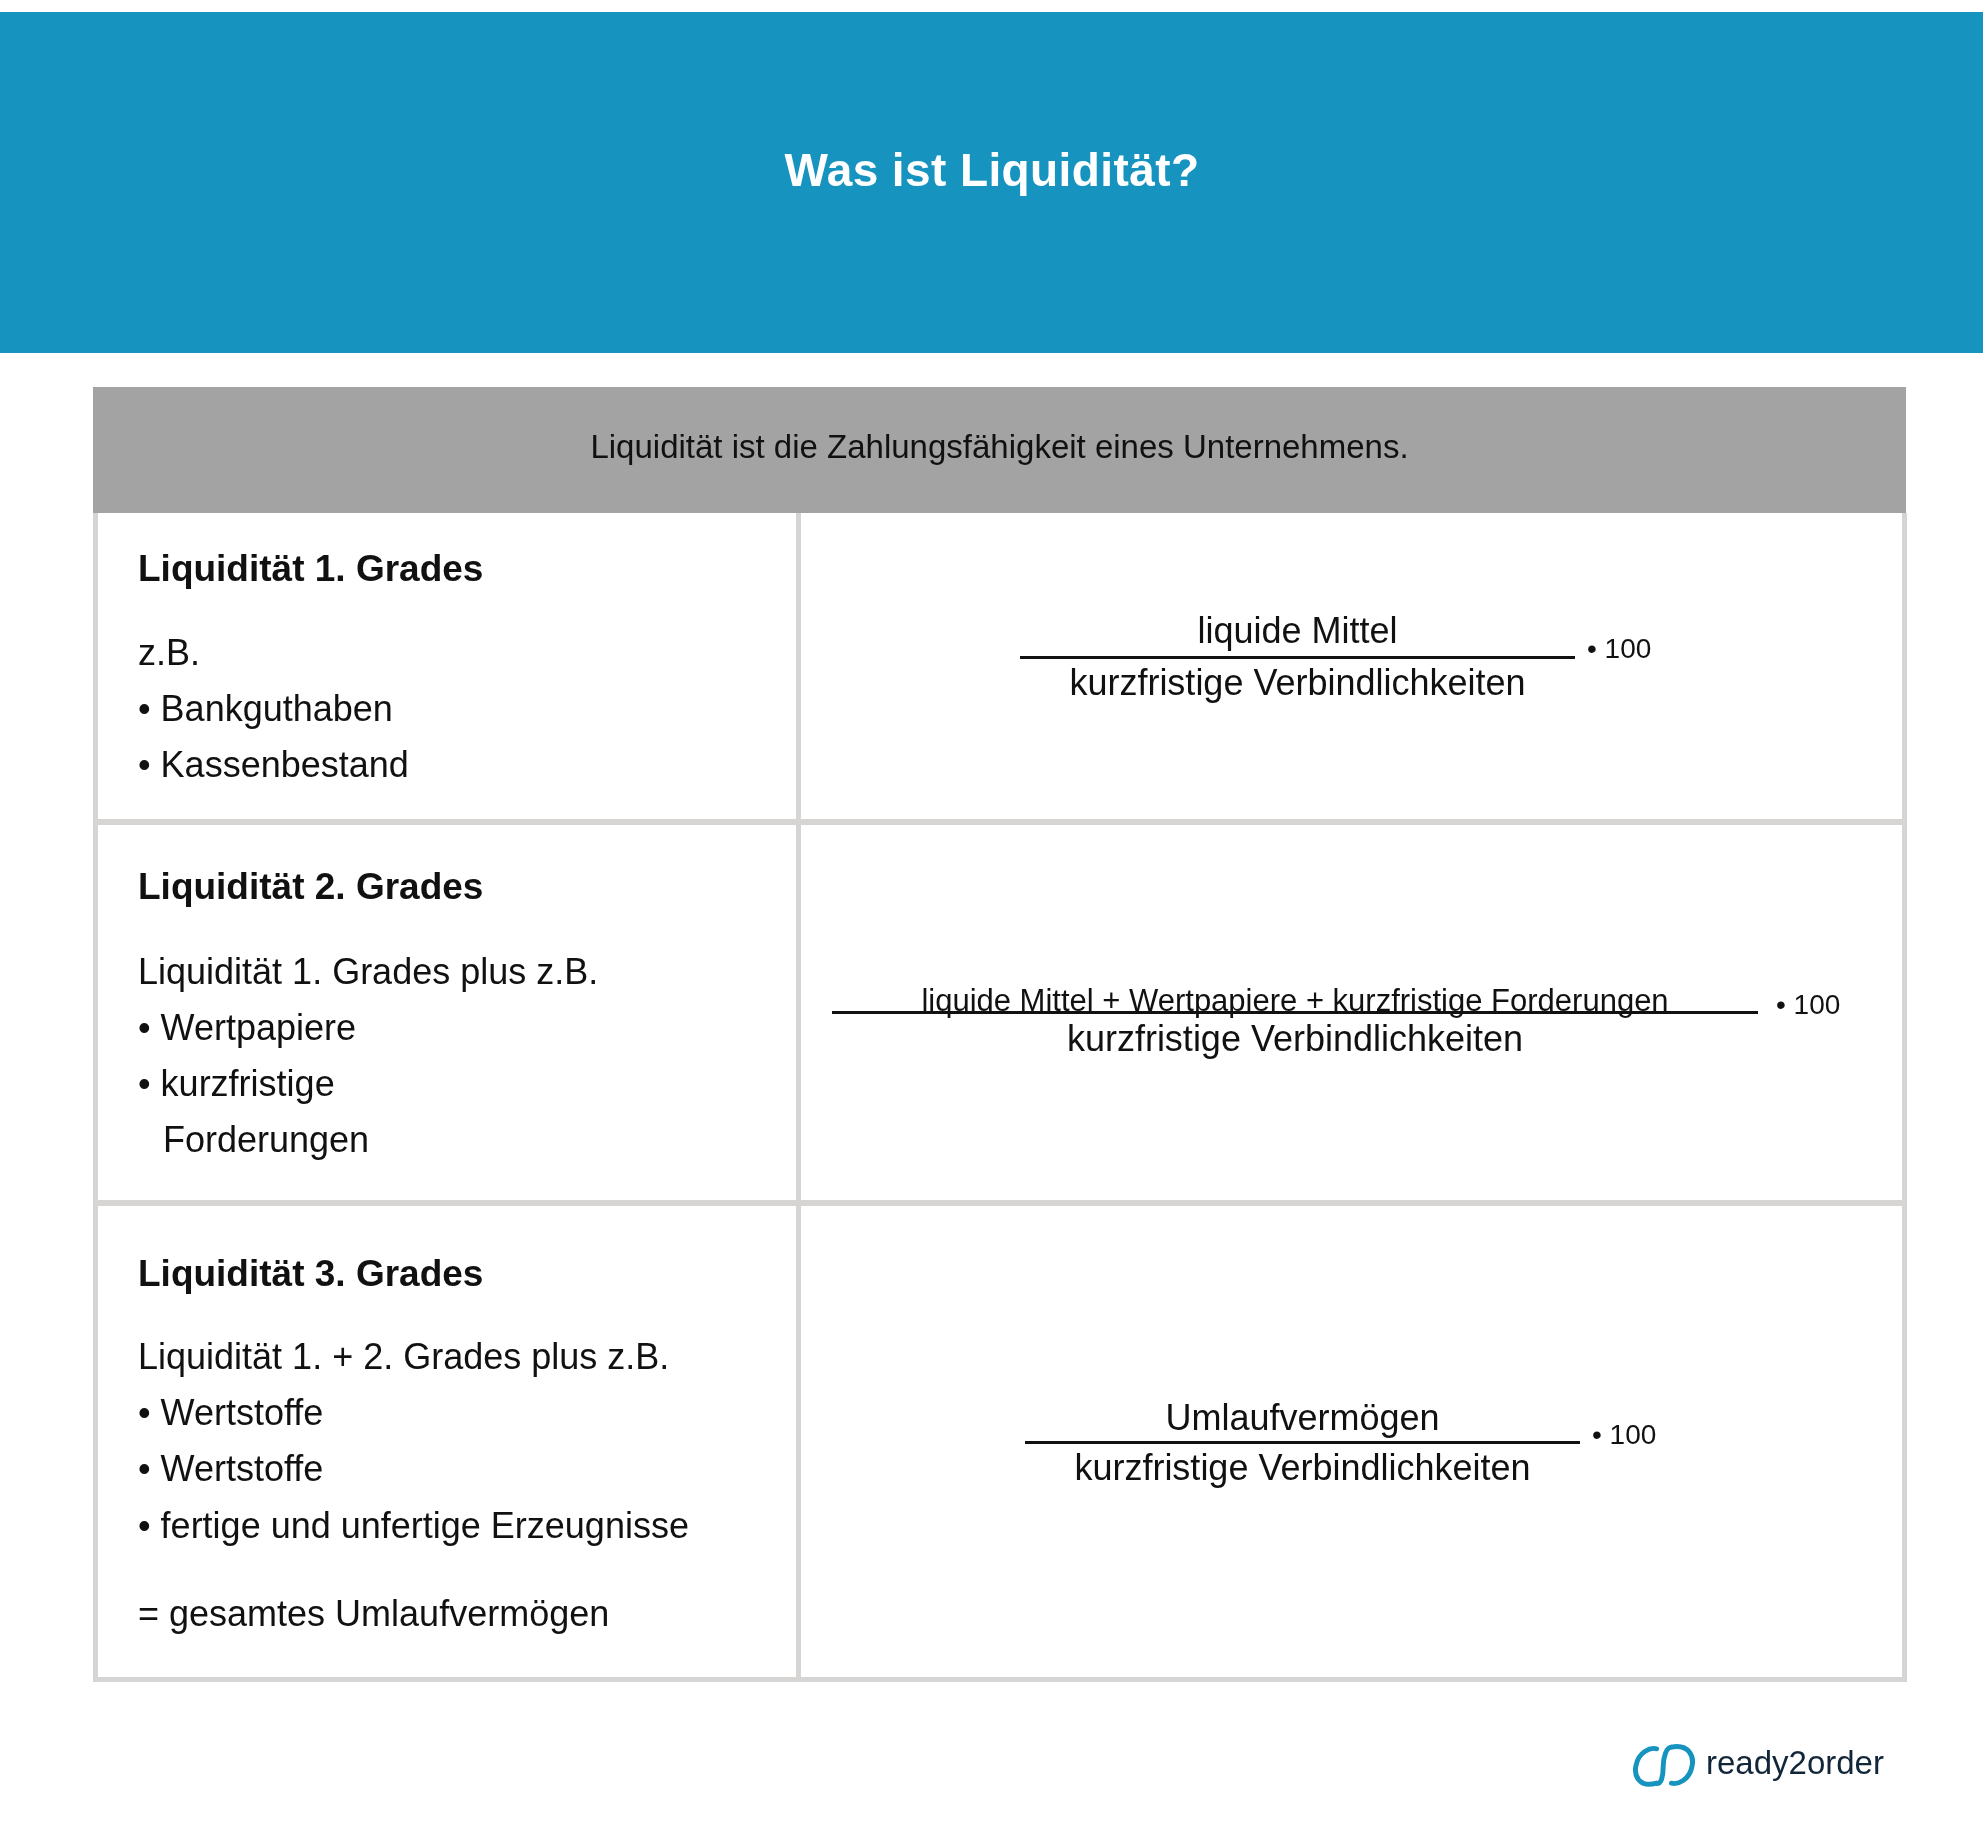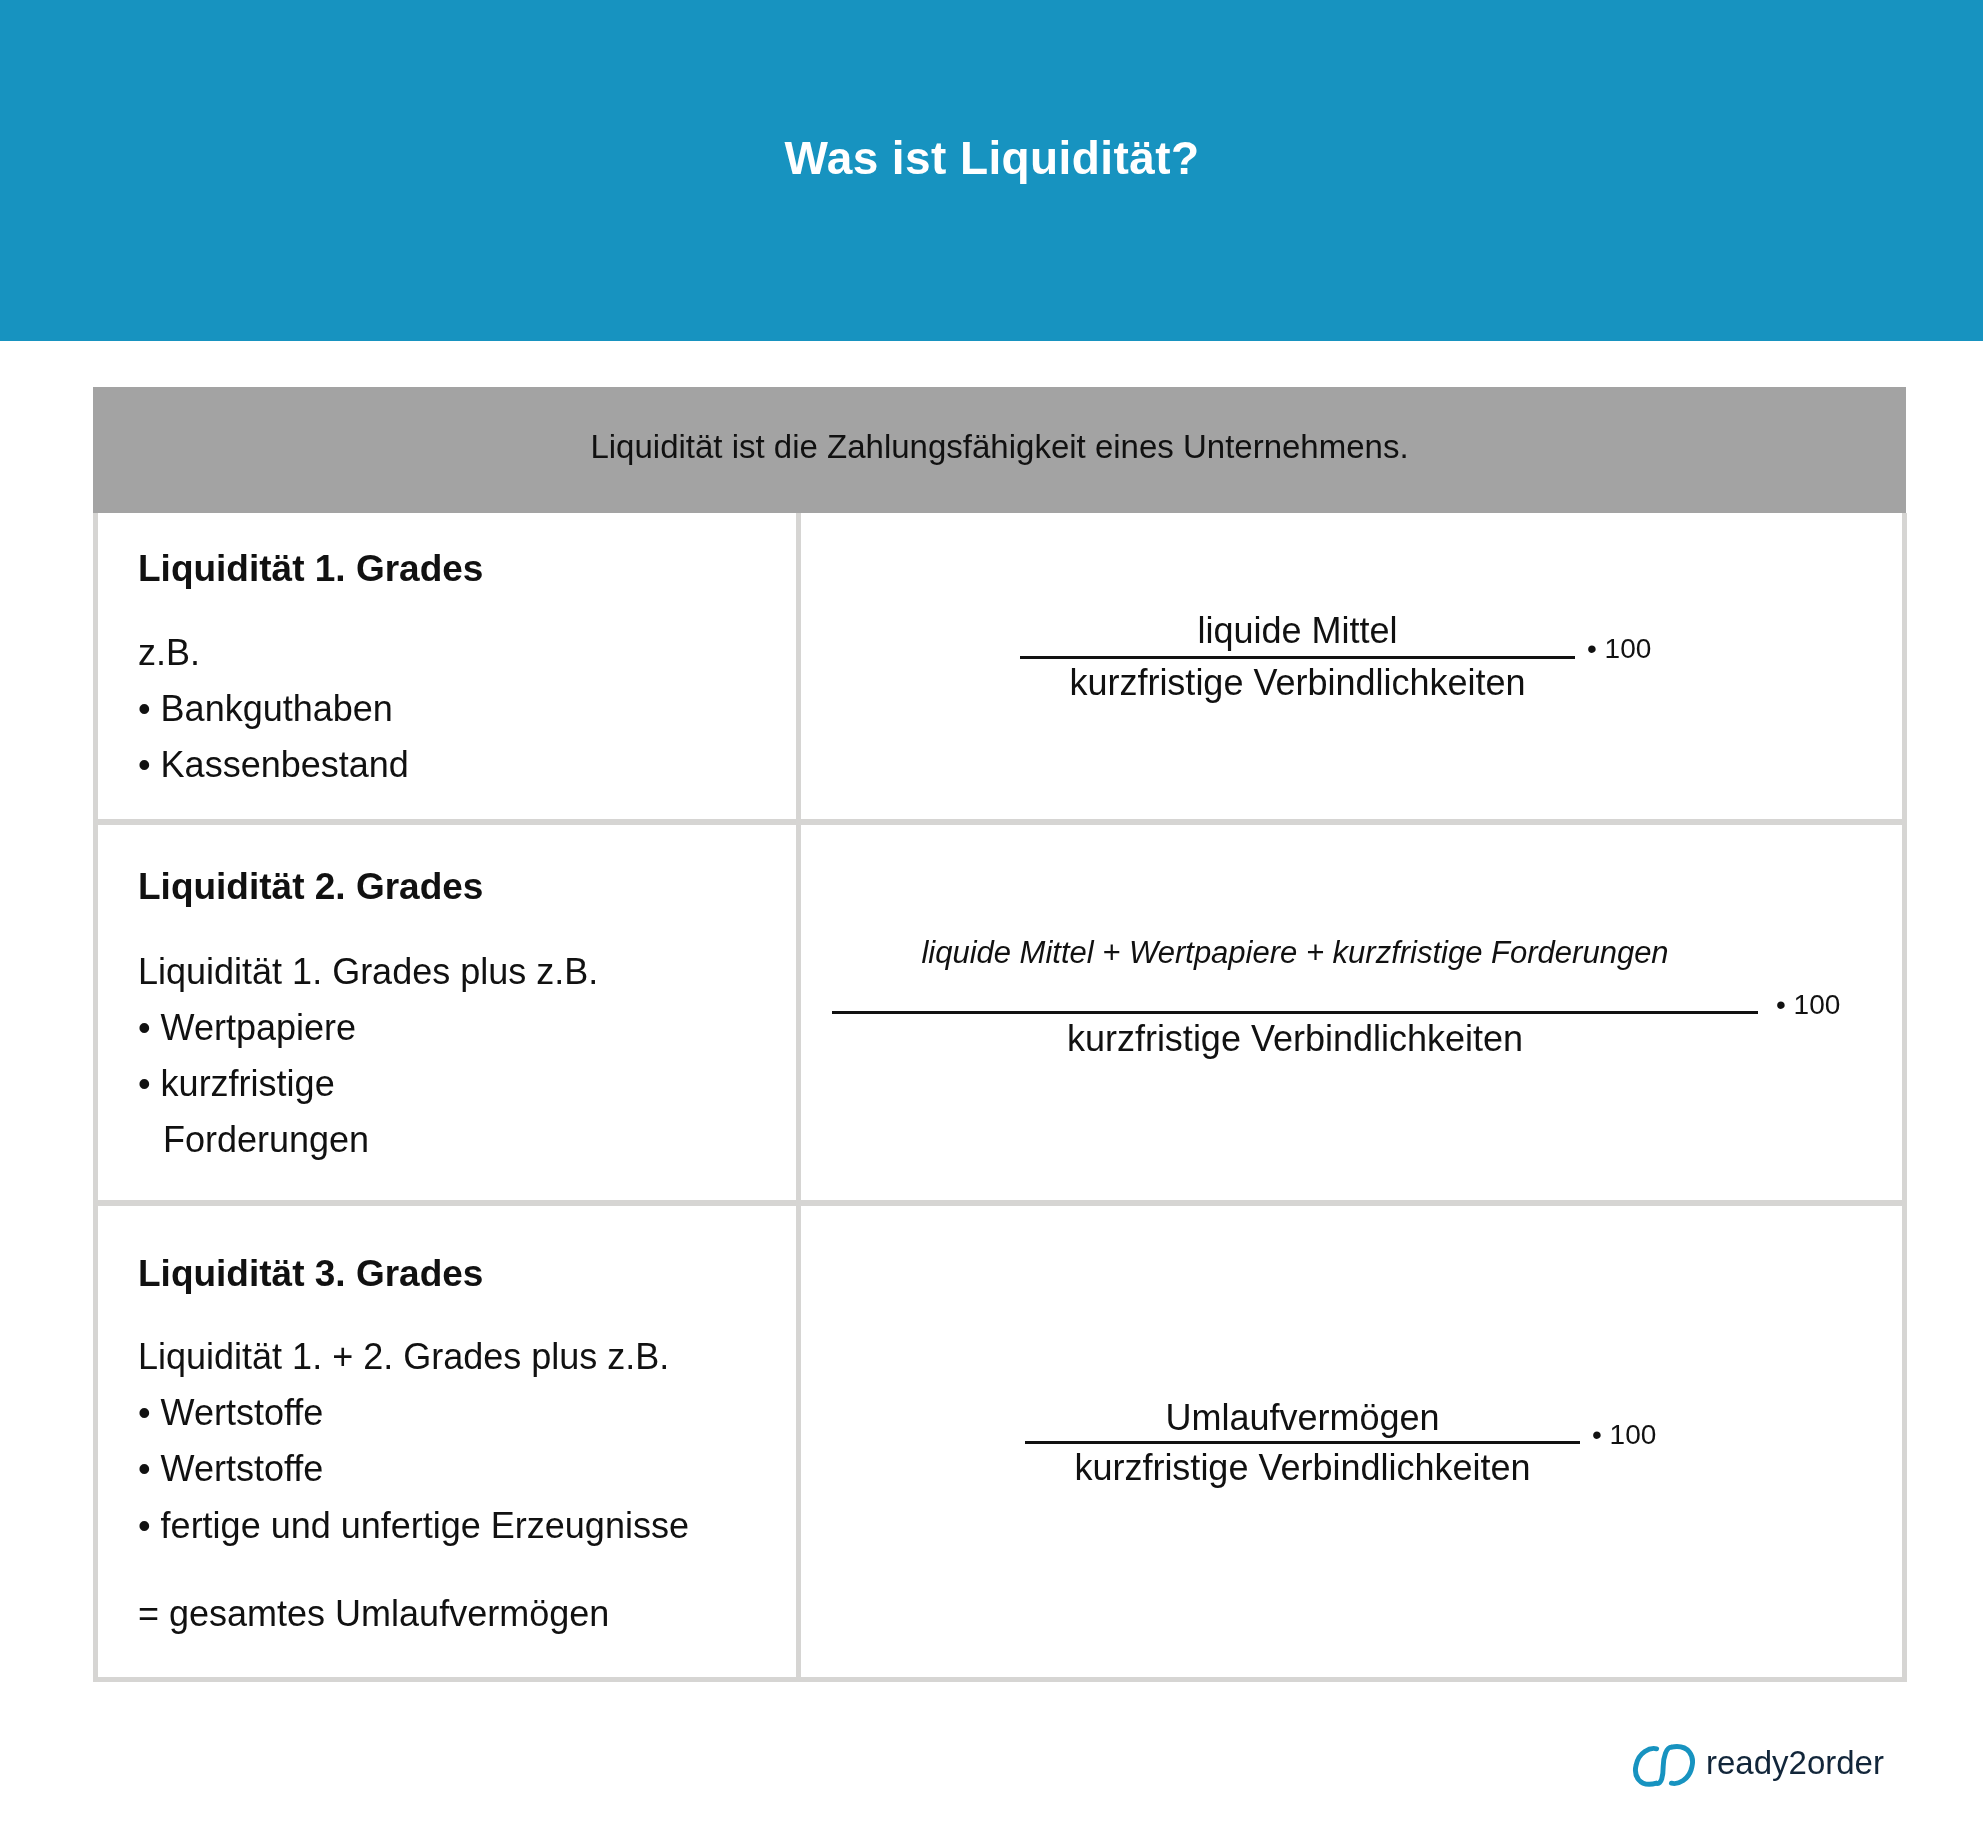--- a/index.html
+++ b/index.html
@@ -8,7 +8,7 @@
     font-family:"Liberation Sans", "DejaVu Sans", sans-serif; color:#111111;
   }
   .banner {
-    position:absolute; left:0; top:0; width:1984px; height:341px; background:#1793c0;text-decoration:underline;
+    position:absolute; left:0; top:12px; width:1984px; height:341px; background:#1793c0;text-decoration:underline;
   }
   .banner-title {
     position:absolute; left:0; top:131px; width:1984px; text-align:center;

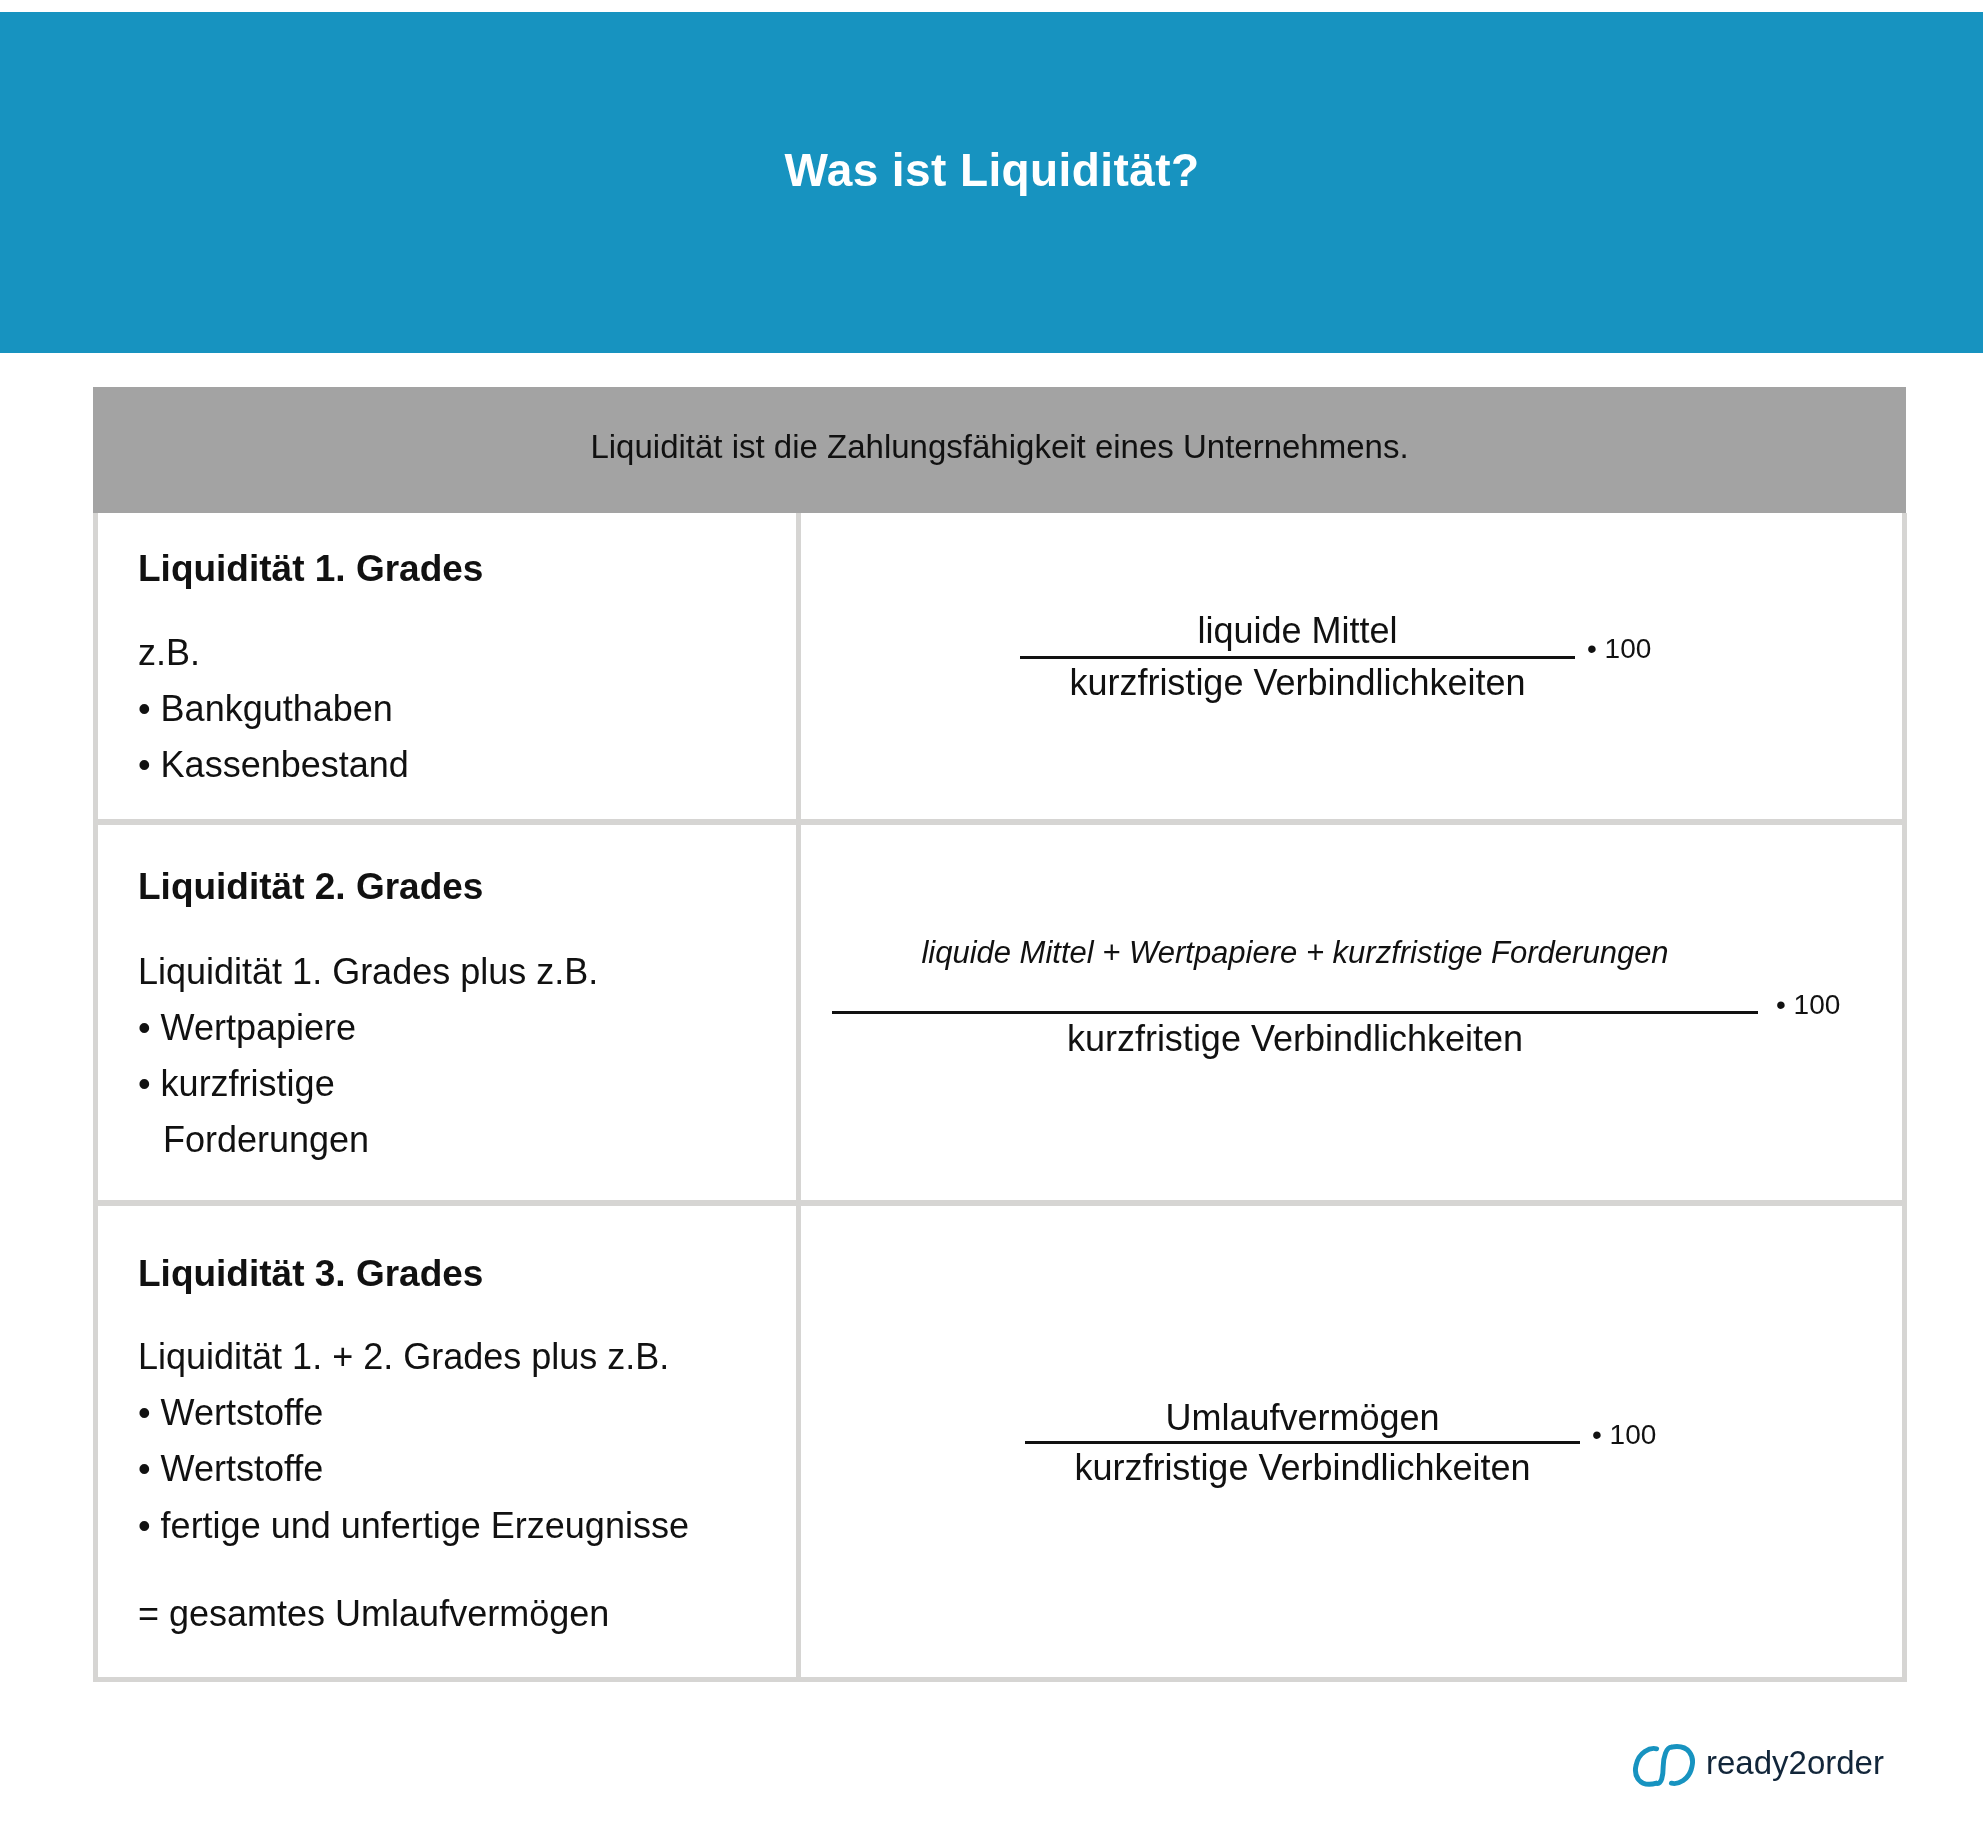--- a/index.html
+++ b/index.html
@@ -79,7 +79,7 @@
     <div class="line" style="top:732px;left:25px;">Forderungen</div>
   </div>
   <div class="formula" style="left:0;top:0;">
-    <div class="frac-num" style="left:739px;top:548px;width:926px;font-size:31px;font-style:italic;">liquide Mittel + Wertpapiere + kurzfristige Forderungen</div>
+    <div class="frac-num" style="left:739px;top:596px;width:926px;font-size:31px;">liquide Mittel + Wertpapiere + kurzfristige Forderungen</div>
     <div class="frac-bar" style="left:739px;top:624px;width:926px;"></div>
     <div class="frac-den" style="left:739px;top:631px;width:926px;">kurzfristige Verbindlichkeiten</div>
     <div class="times" style="left:1683px;top:602px;">• 100</div>

